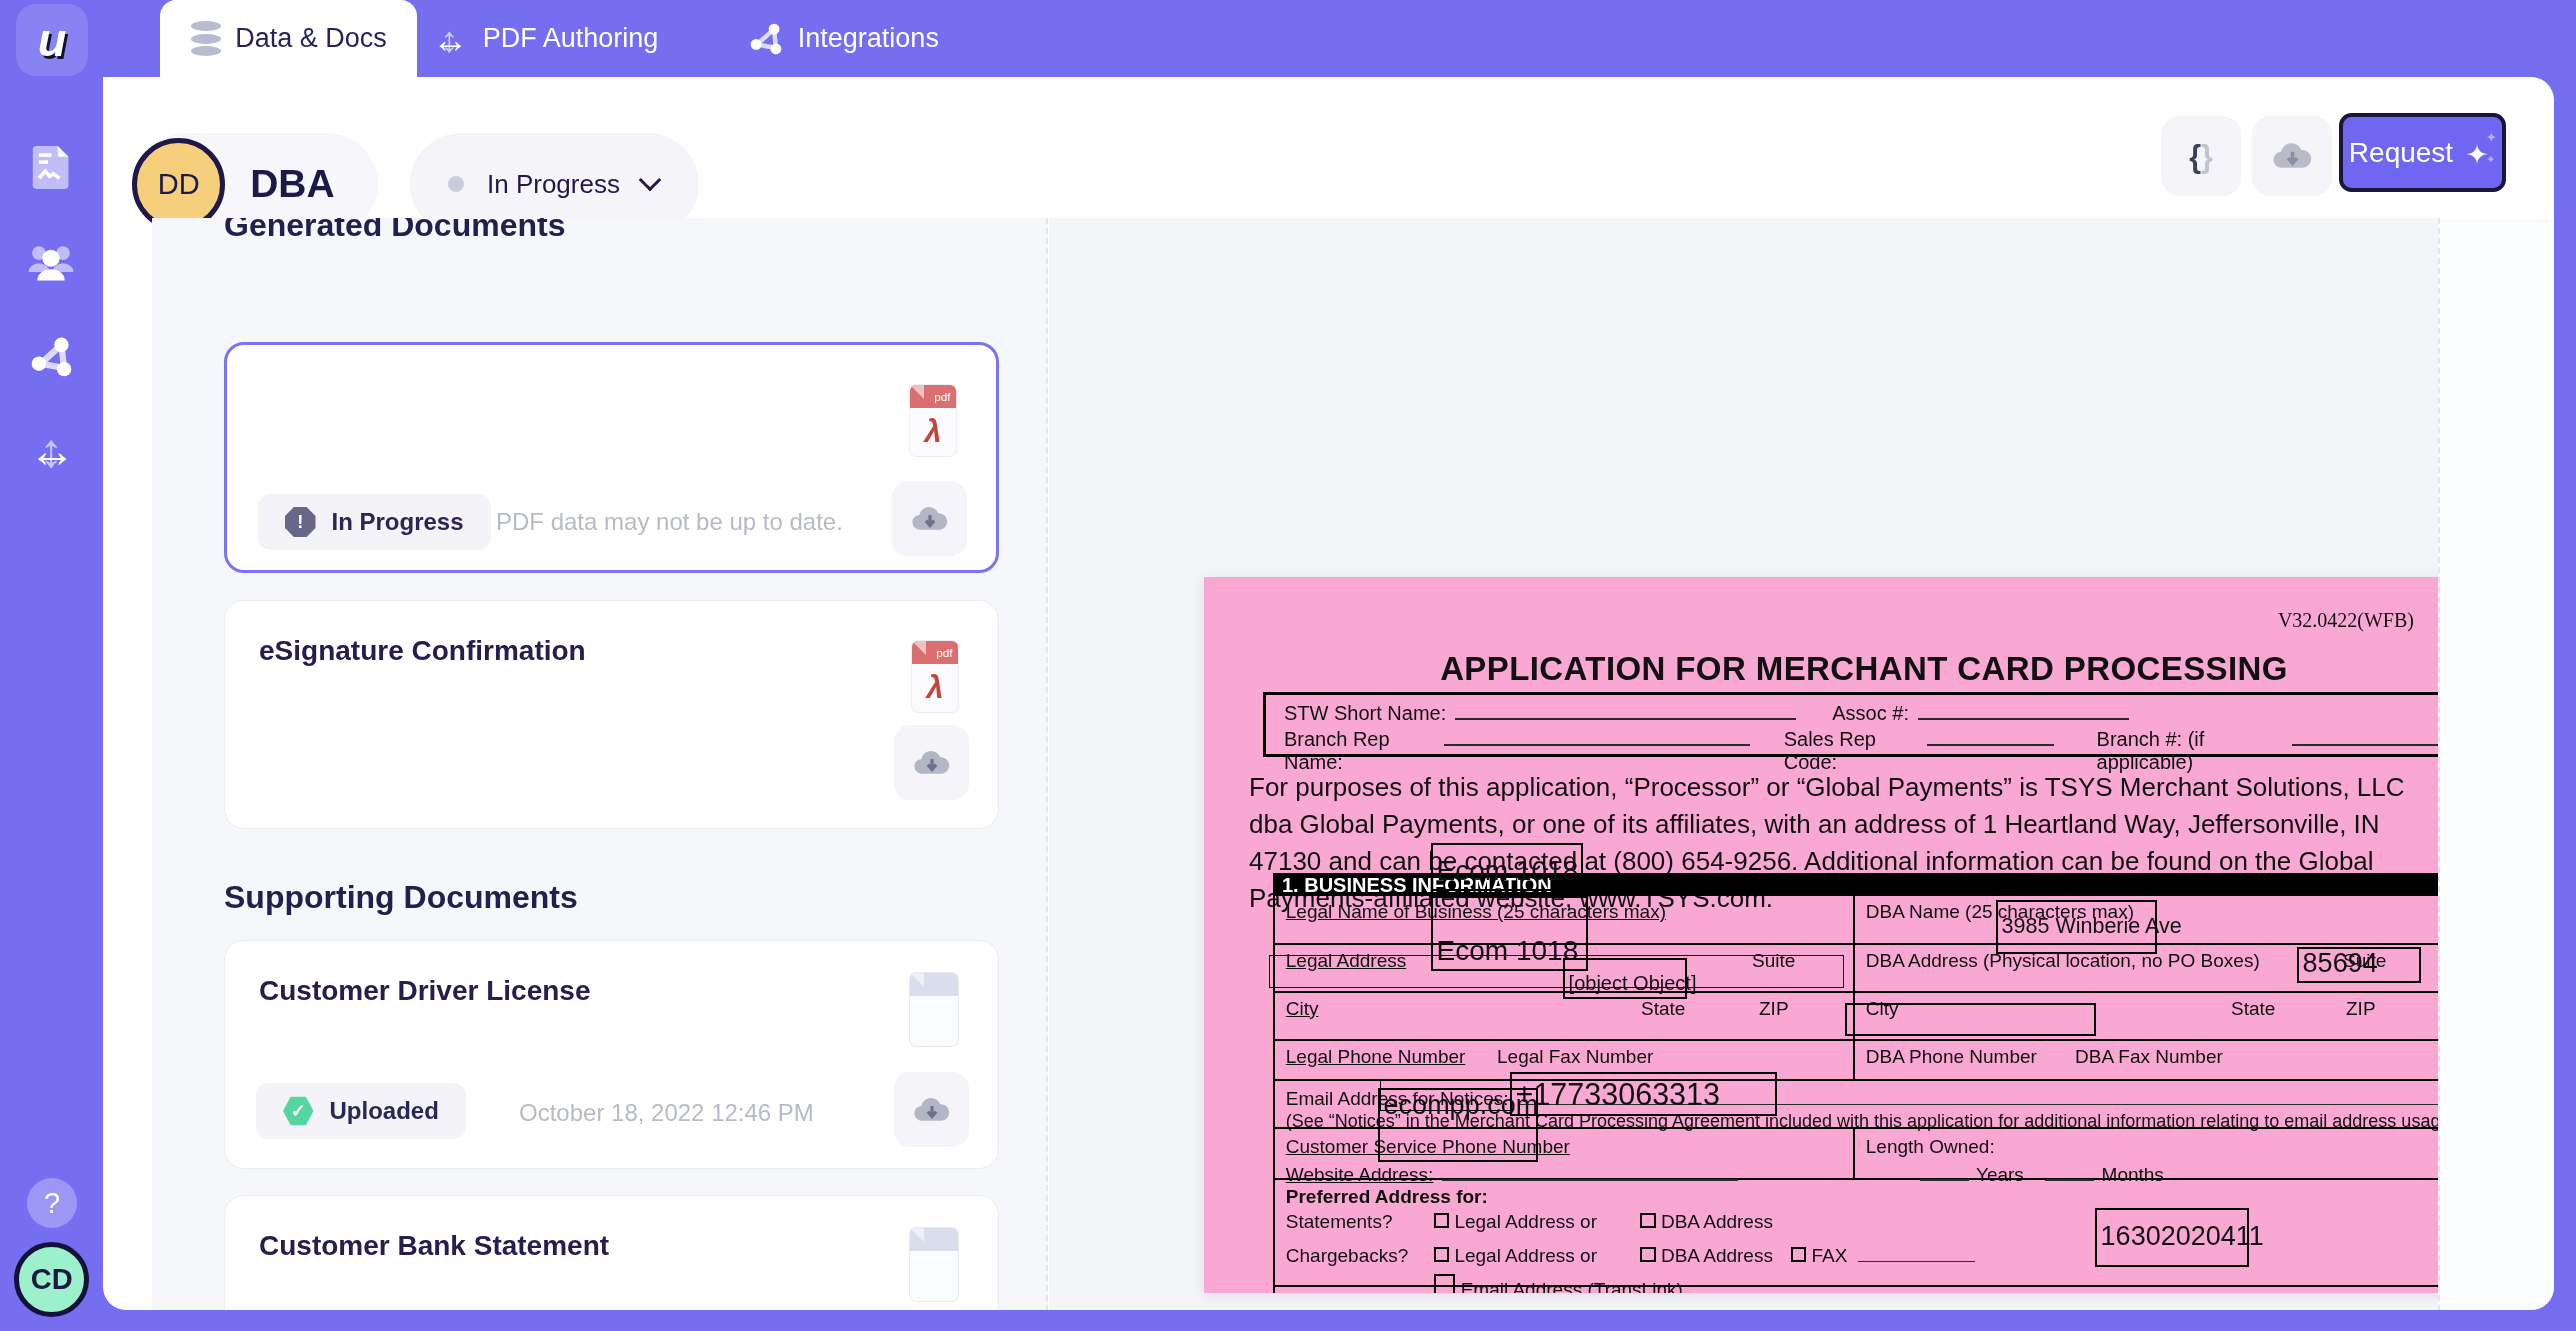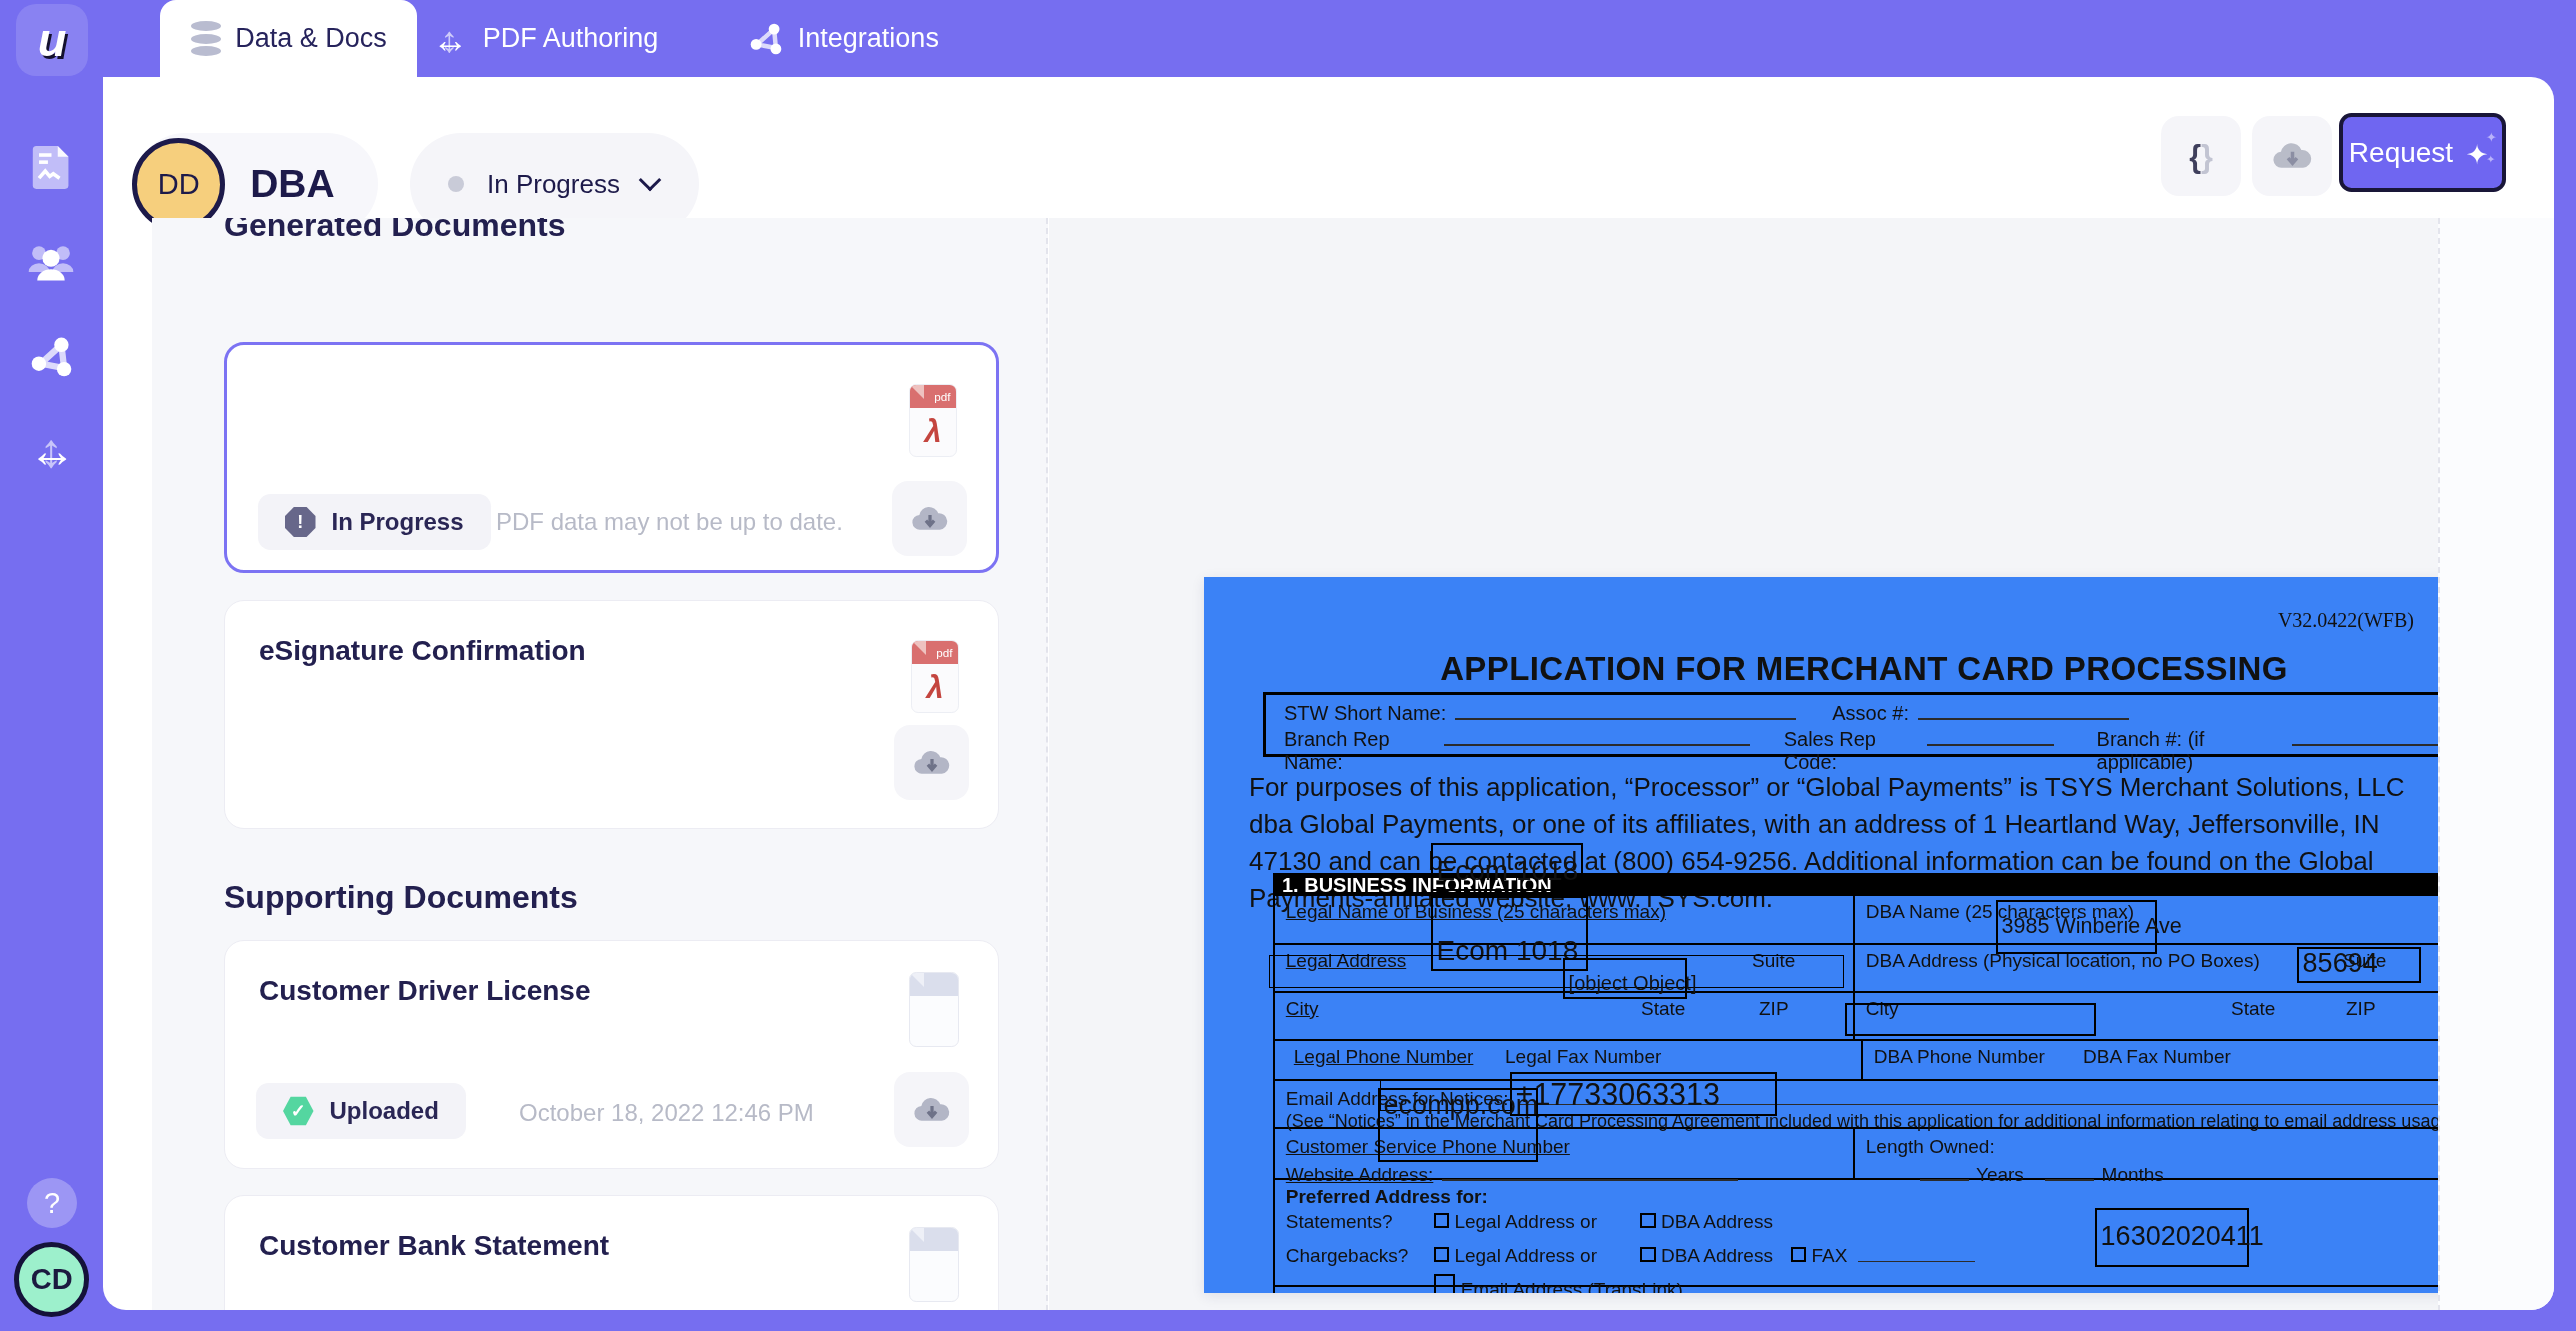--- a/index.html
+++ b/index.html
@@ -92,7 +92,7 @@
     display:flex; align-items:center; justify-content:center; cursor:pointer; }
 
   
-  .pdf-page { position:absolute; left:155px; top:359px; width:1300px; height:716px; background:#3b82f6;
+  .pdf-page { position:absolute; left:155px; top:359px; width:1300px; height:716px; background:#f9a8d4;
     box-shadow:0 2.7px 12.5px rgba(40,40,80,.10); overflow:hidden; color:#111; }
   .pver { position:absolute; right:90px; top:32px; font-family:"Liberation Serif", serif; font-size:20px; }
   .ptitle { position:absolute; left:0; top:73px; width:100%; text-align:center; font-size:33px; font-weight:bold; letter-spacing:0.4px;padding-left:20px; }

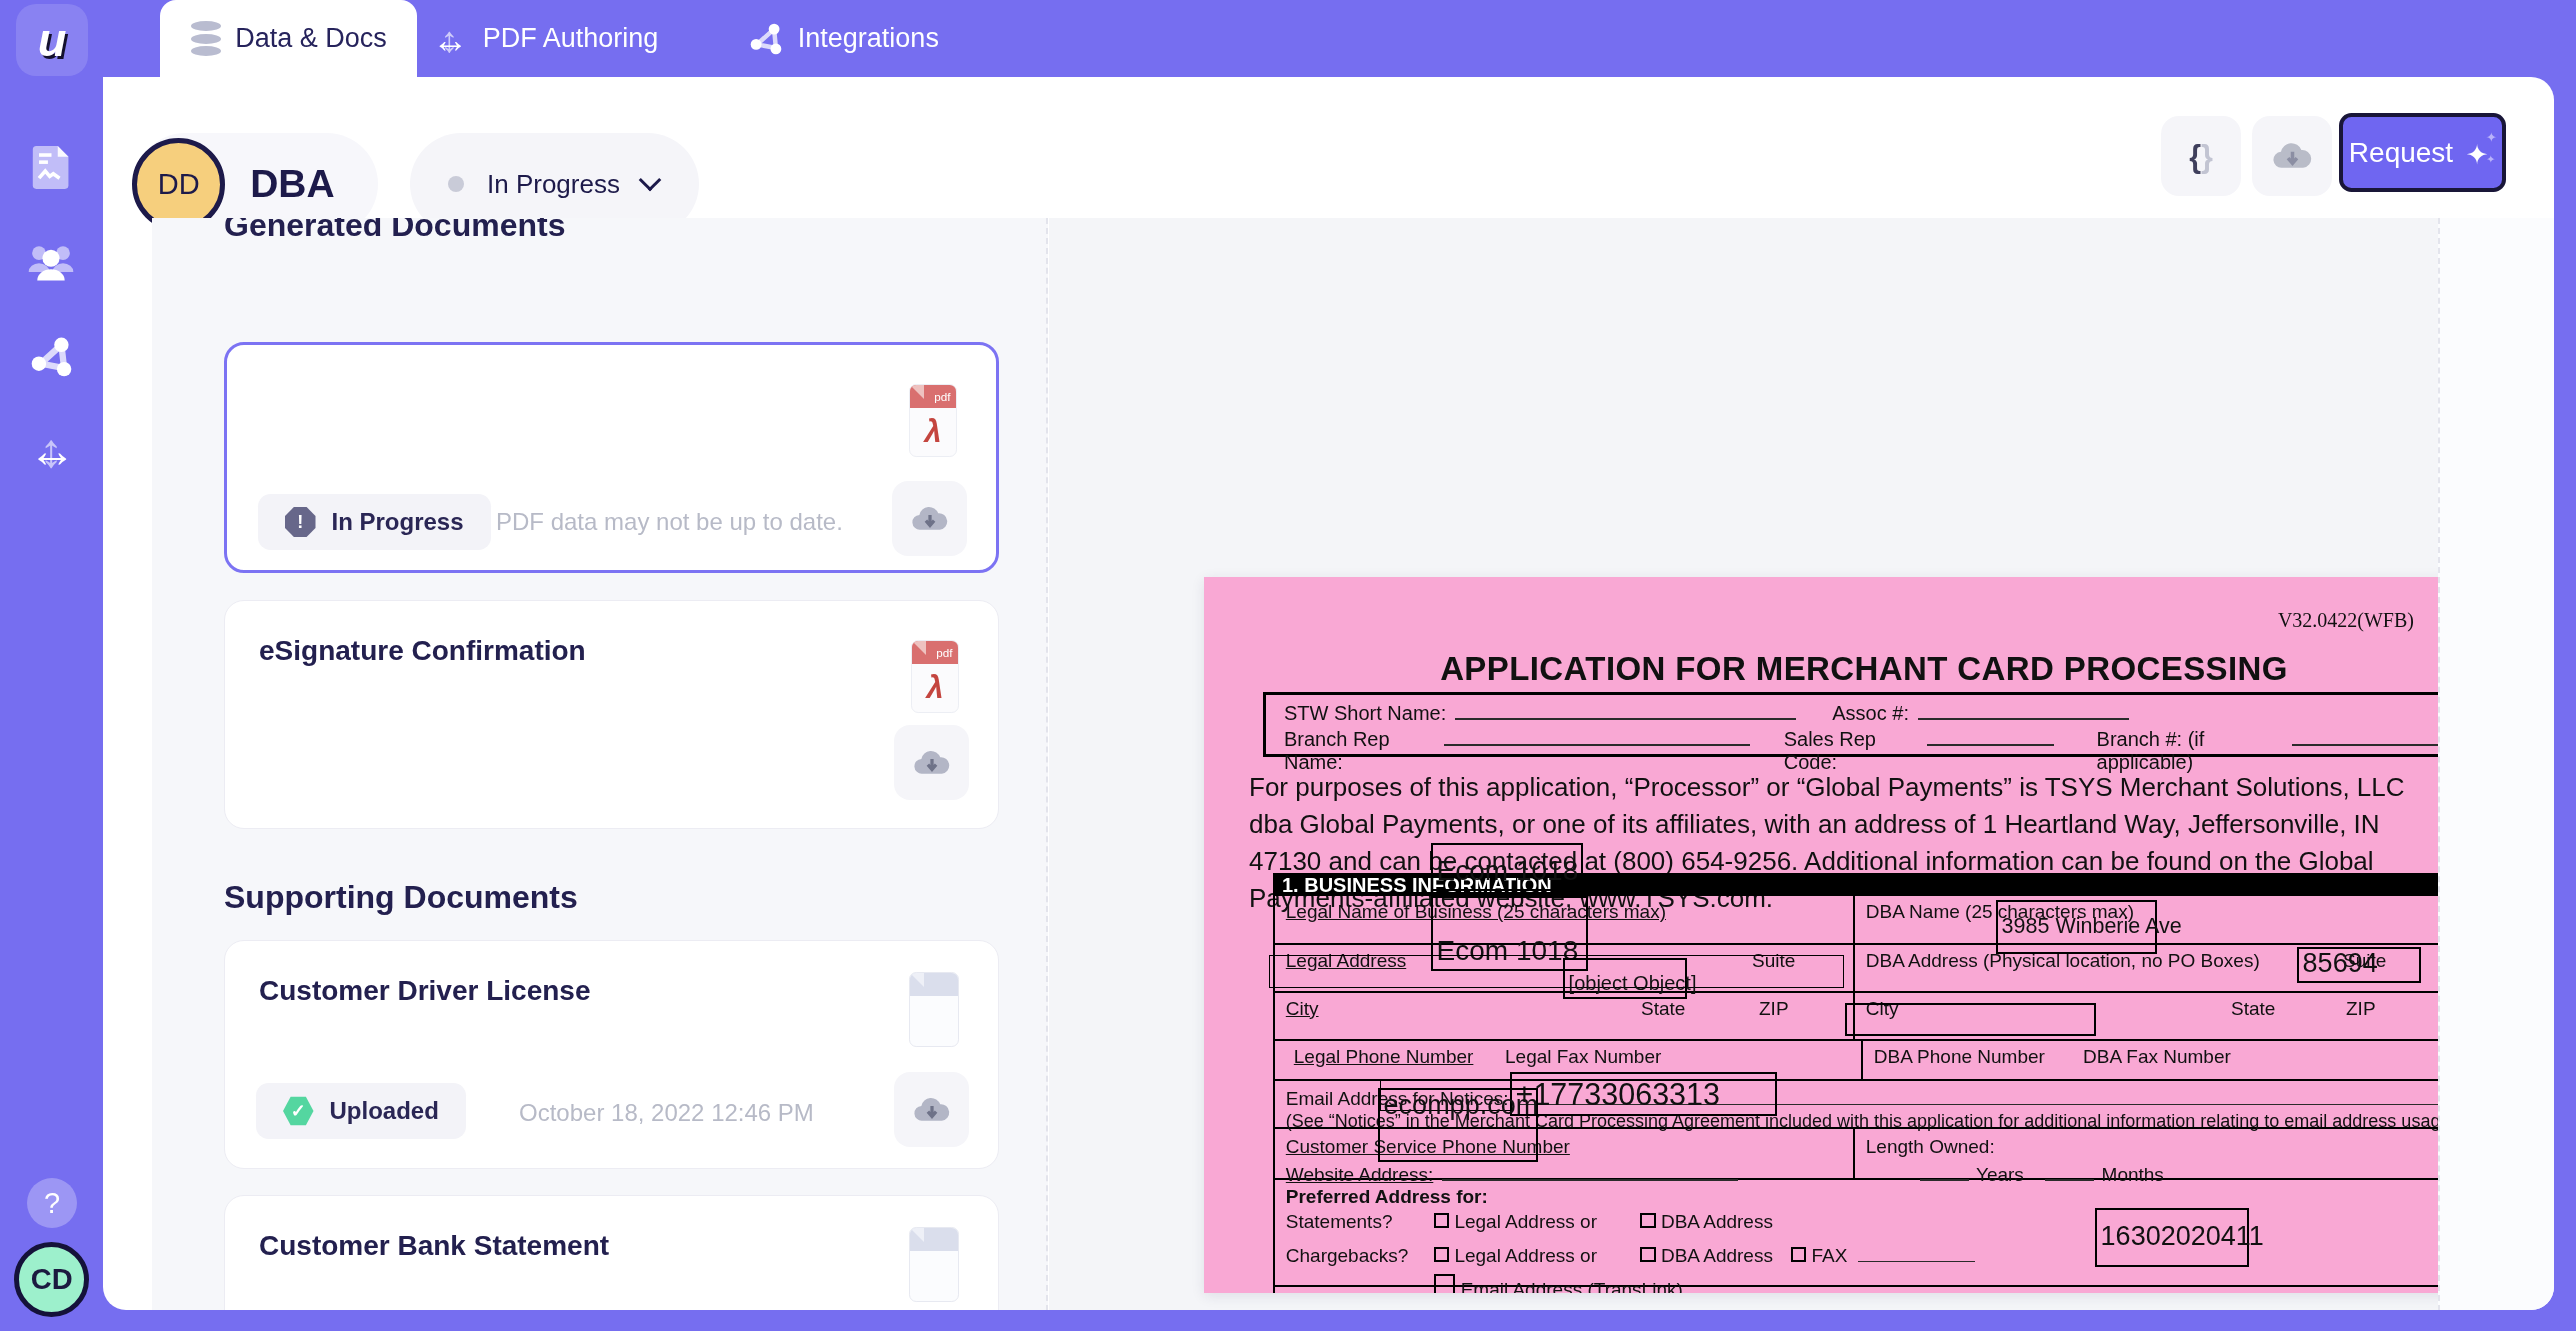--- a/index.html
+++ b/index.html
@@ -354,7 +354,7 @@
           </div>
         </div>
 
-        <div class="prow" style="height:40px;padding-left:8px;">
+        <div class="prow" style="height:40px;">
           <div class="pcell L">
             <span>Legal Phone Number</span>
             <span class="abslbl" style="left:222px;">Legal Fax Number</span>

